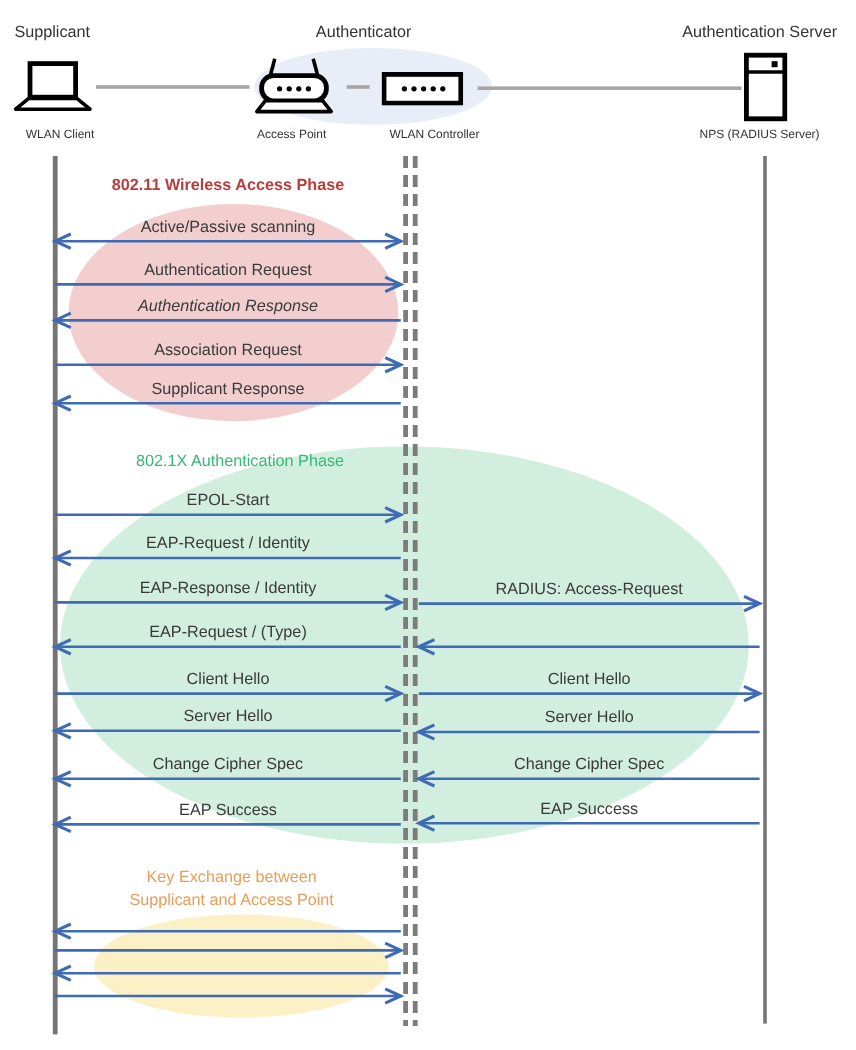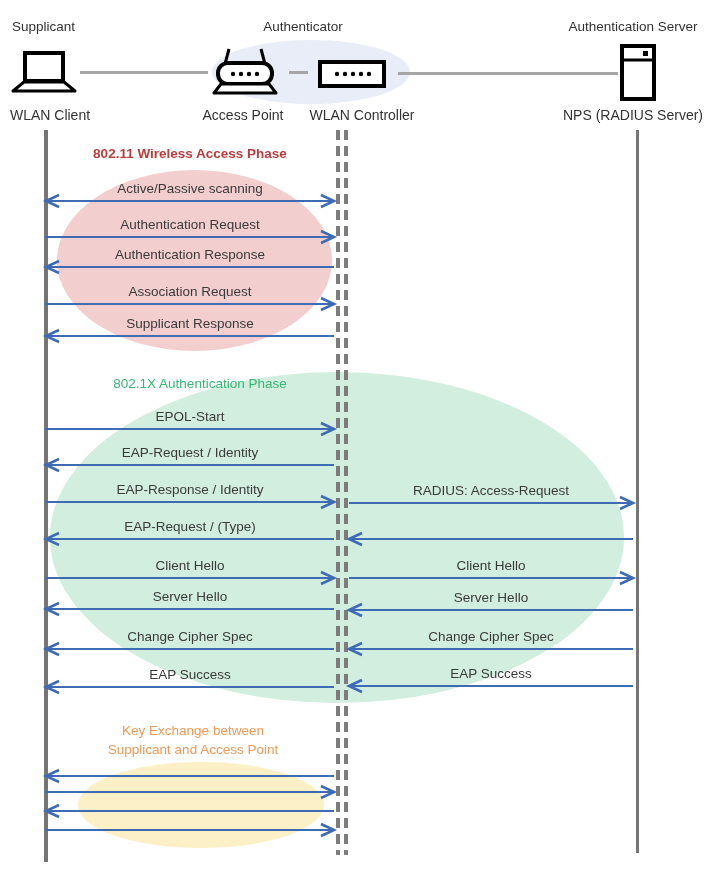--- a/index.html
+++ b/index.html
@@ -17,7 +17,7 @@
   #role-authenticator{left:303px;transform:translateX(-50%);}
   #role-auth-server{left:633px;transform:translateX(-50%);}
 
-  .device-label{position:absolute;top:107px;font-size:14px;color:#333;white-space:nowrap;transform:translateX(-50%);}
+  .device-label{position:absolute;top:107px;font-size:10px;color:#333;white-space:nowrap;transform:translateX(-50%);}
   #dev-client{left:50px;}
   #dev-ap{left:243px;}
   #dev-controller{left:362px;}

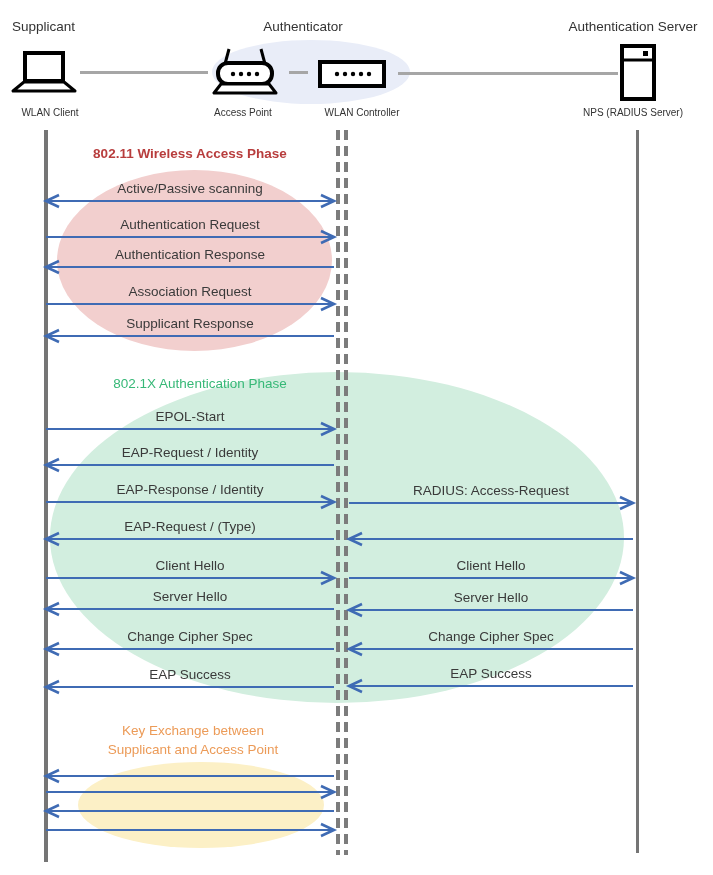--- a/index.html
+++ b/index.html
@@ -218,7 +218,7 @@
   <div id="label-layer">
       <div class="msg-label" style="left: 190px; top: 181px;">Active/Passive scanning</div>
       <div class="msg-label" style="left: 190px; top: 217px;">Authentication Request</div>
-      <div class="msg-label" style="left: 190px; top: 247px;">Authentication Response</div>
+      <div class="msg-label" style="left: 190px; top: 247px; font-style: italic;">Authentication Response</div>
       <div class="msg-label" style="left: 190px; top: 284px;">Association Request</div>
       <div class="msg-label" style="left: 190px; top: 316px;">Supplicant Response</div>
       <div class="msg-label" style="left: 190px; top: 409px;">EPOL-Start</div>

